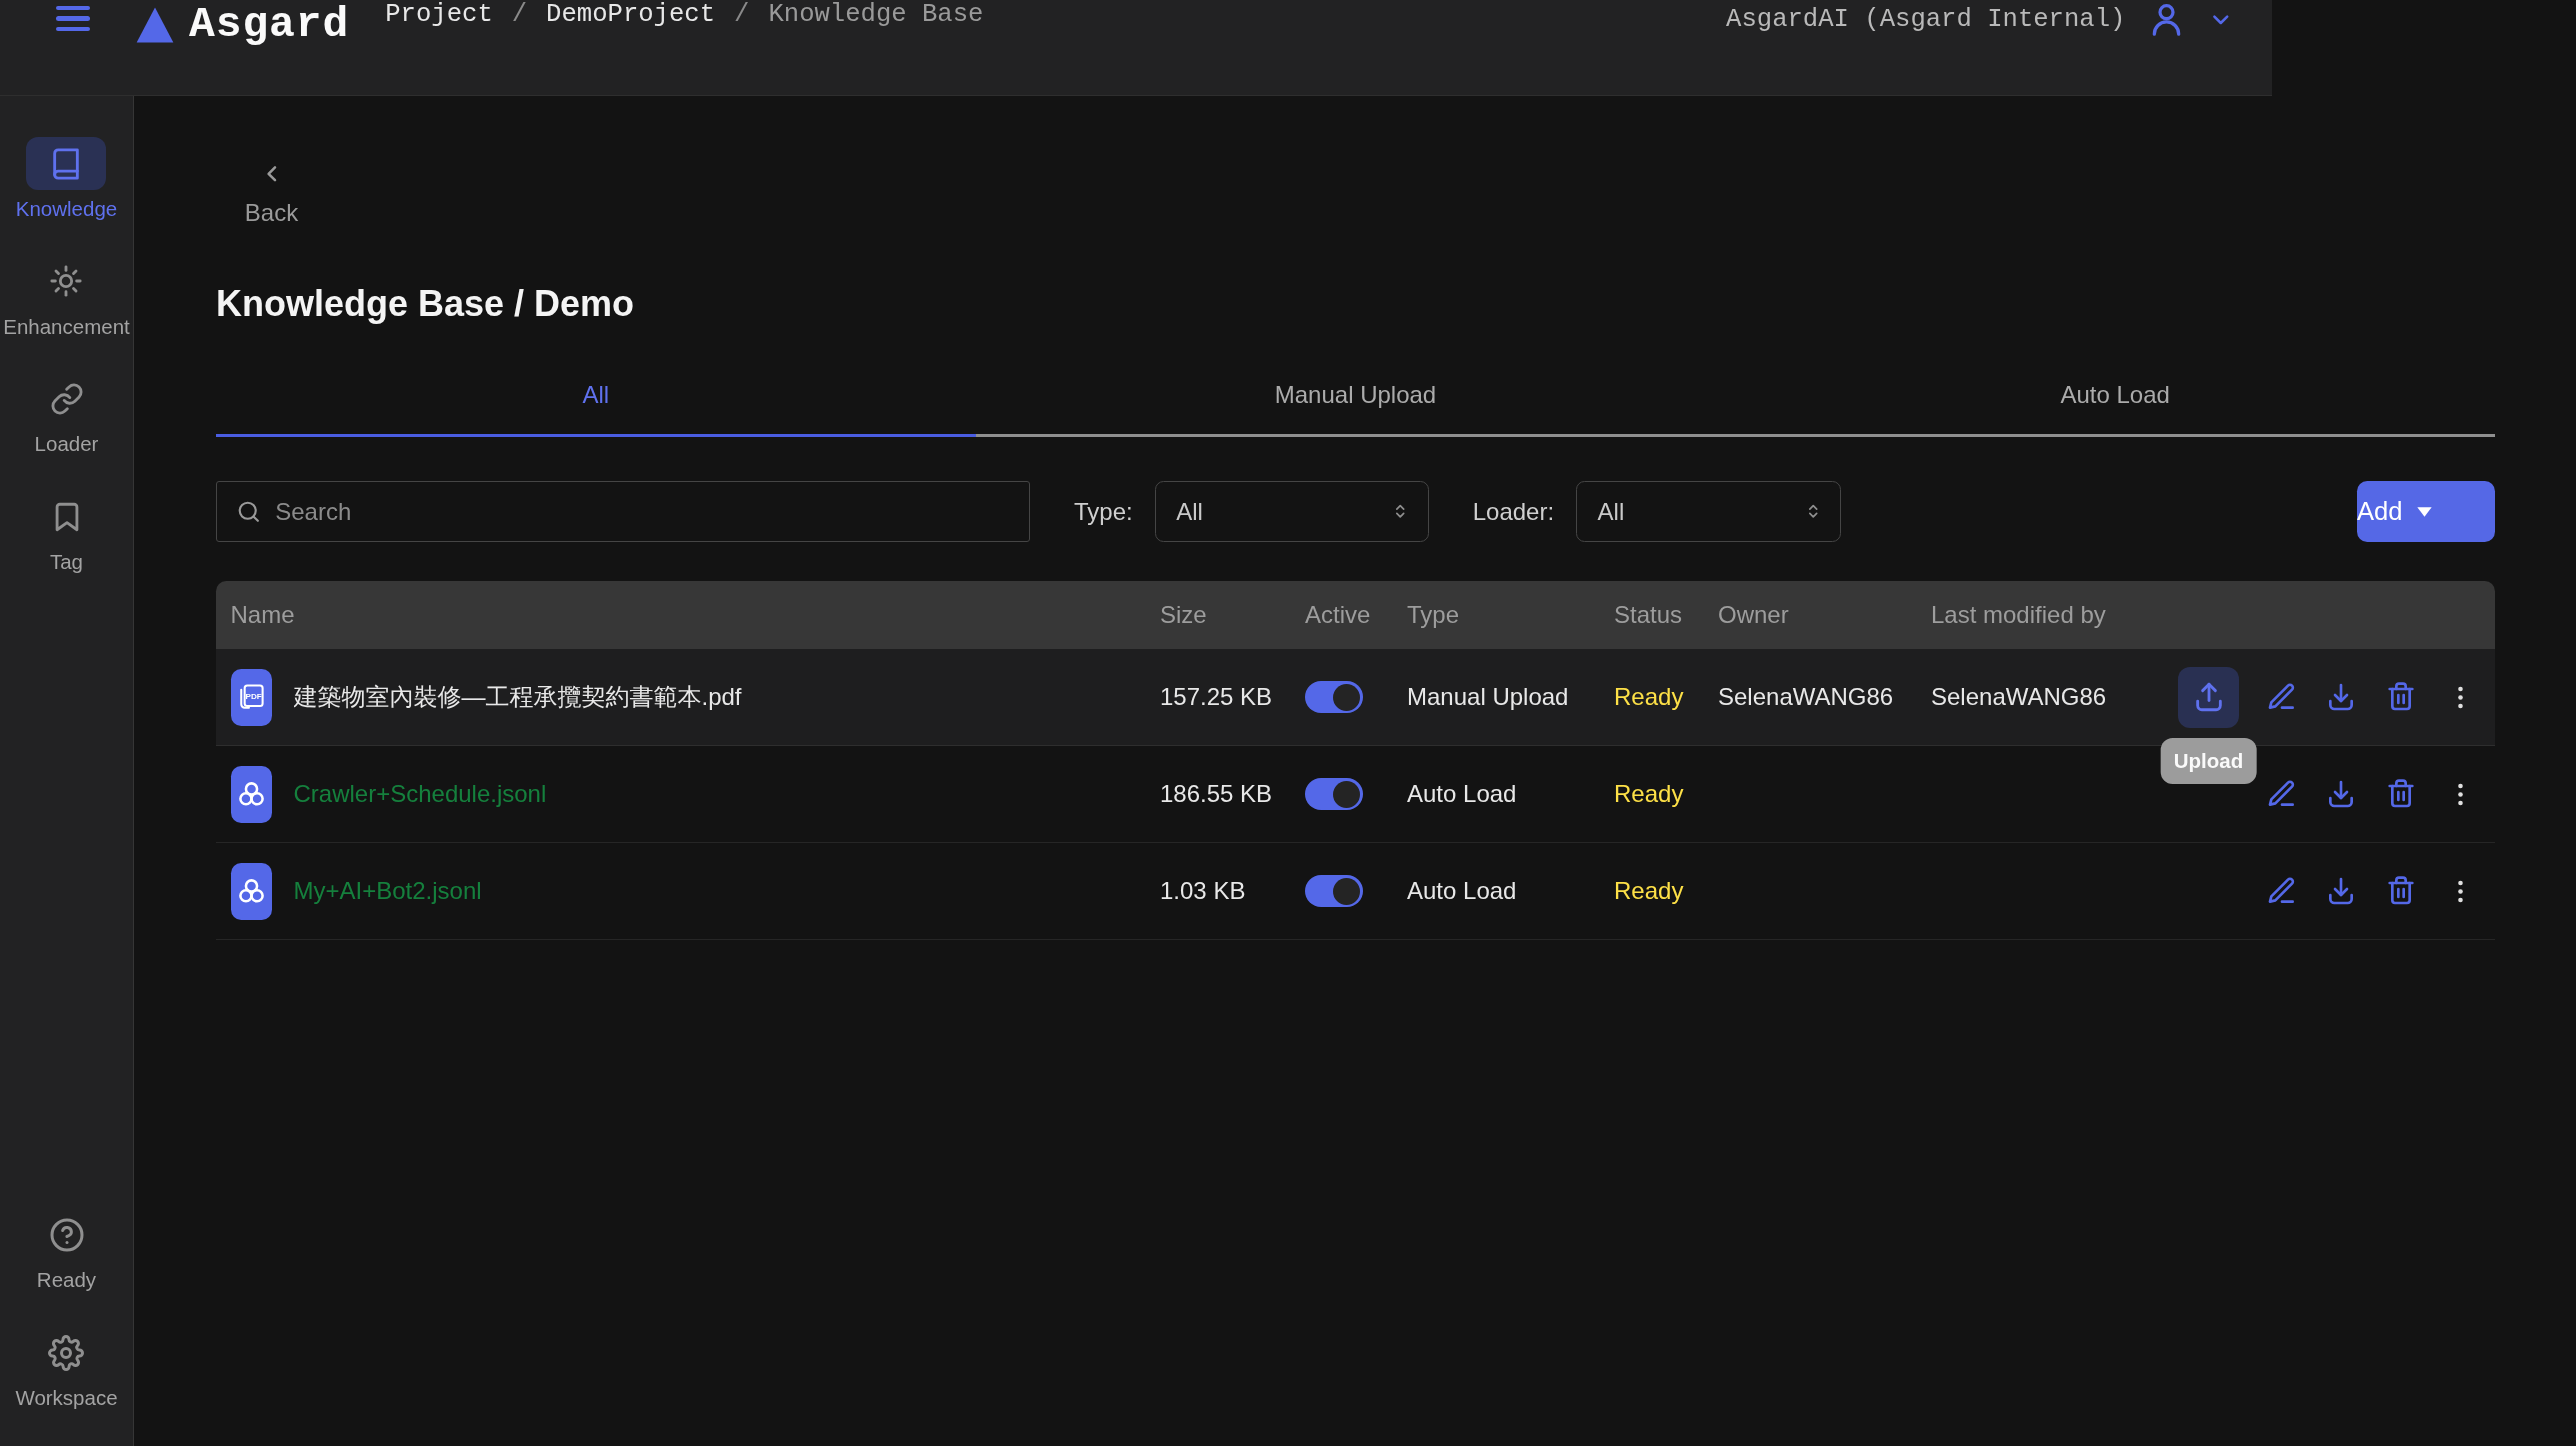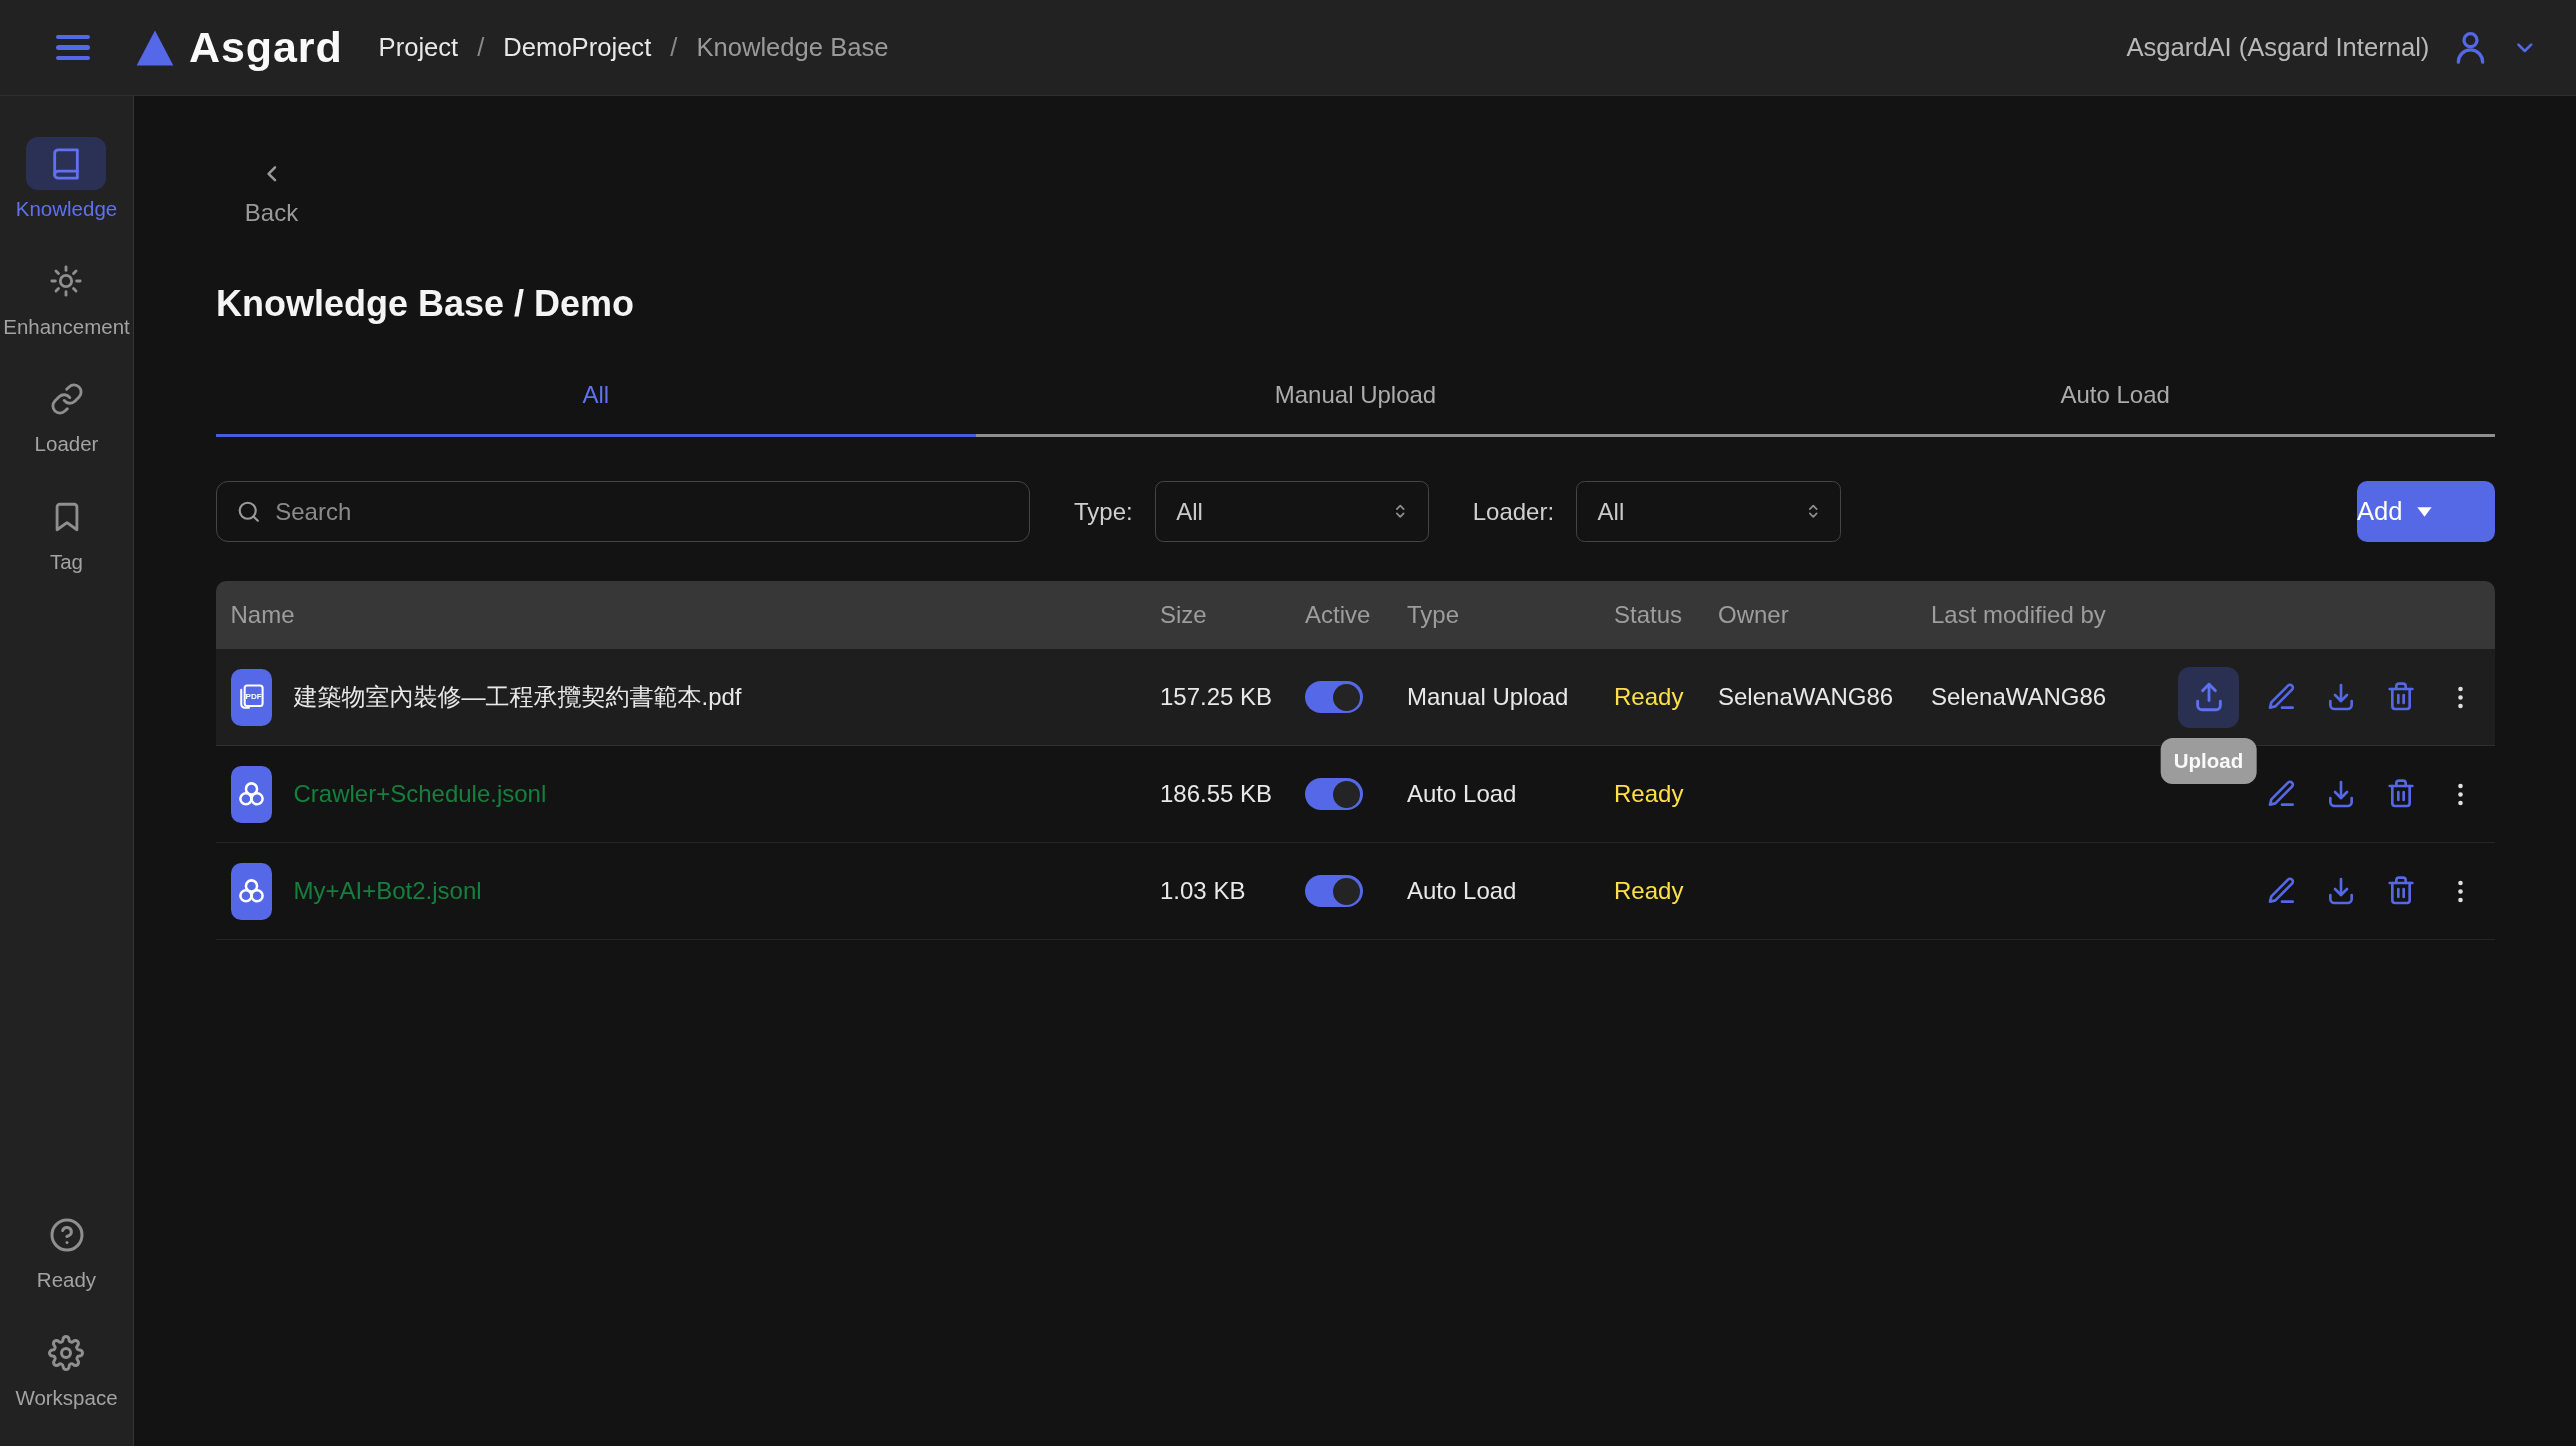--- a/index.html
+++ b/index.html
@@ -12,9 +12,9 @@
 
   
   .topbar {
-    position:absolute; top:0; left:0; width:2576px; height:96px;
+    position:absolute; top:0; left:0; width:2272px; height:96px;
     background:#222223; border-bottom:0.9px solid #2e2e2e;
-    display:flex; align-items:center;
+    display:flex; align-items:flex-start;font-family:Liberation Mono, monospace;
   }
   .hamburger { margin-left:56px; width:34px; cursor:pointer; }
   .hamburger span { display:block; height:4.3px; border-radius:2.6px; background:#5468e8; margin:6px 0; }

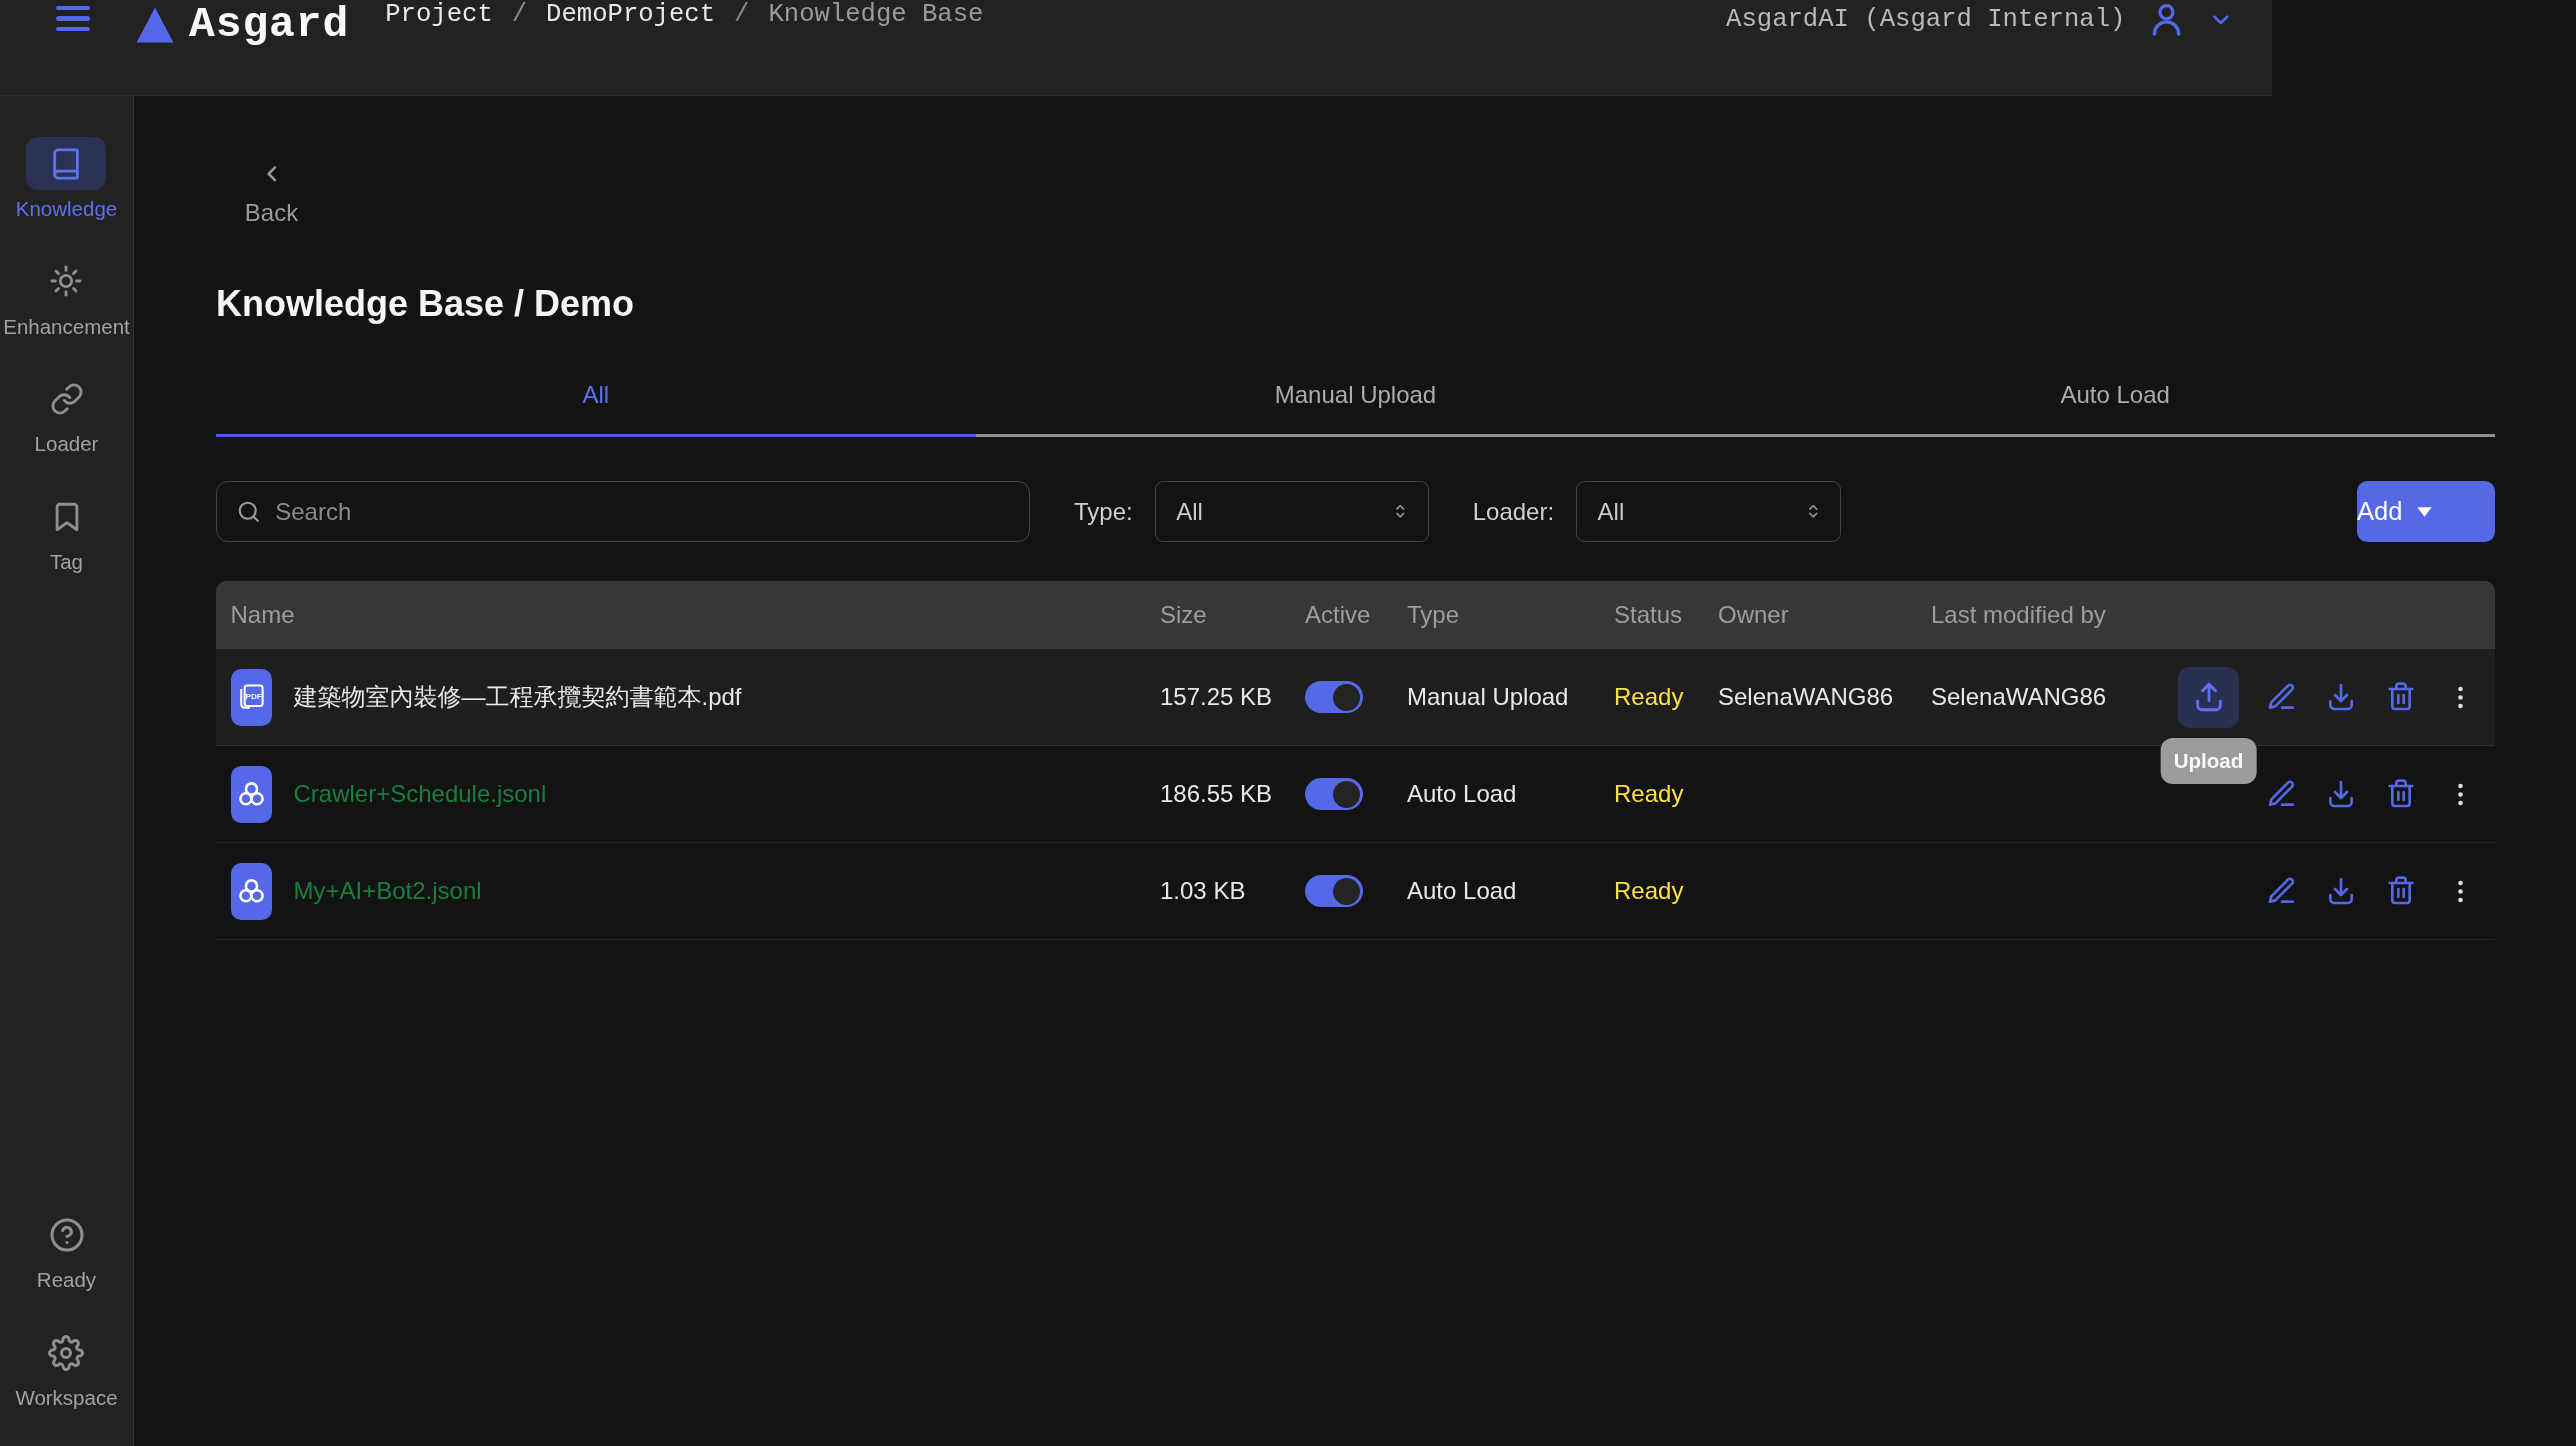--- a/index.html
+++ b/index.html
@@ -52,7 +52,7 @@
   .tab.active { color:#5f71ee; border-bottom-color:#4a5de2; }
 
   .filter-row { margin-top:44px; display:flex; align-items:center; }
-  .searchbox { width:814px; height:61px; border:0.9px solid #454545; border-radius:12px;
+  .searchbox { width:814px; height:61px; border:0.9px solid #454545; border-radius:3px;
                display:flex; align-items:center; padding:0 19px; gap:13.6px; background:transparent; }
   .searchbox input { flex:1; background:transparent; border:none; outline:none;
                      color:#d8d8d8; font-size:24px; font-family:"Liberation Sans",sans-serif; }

